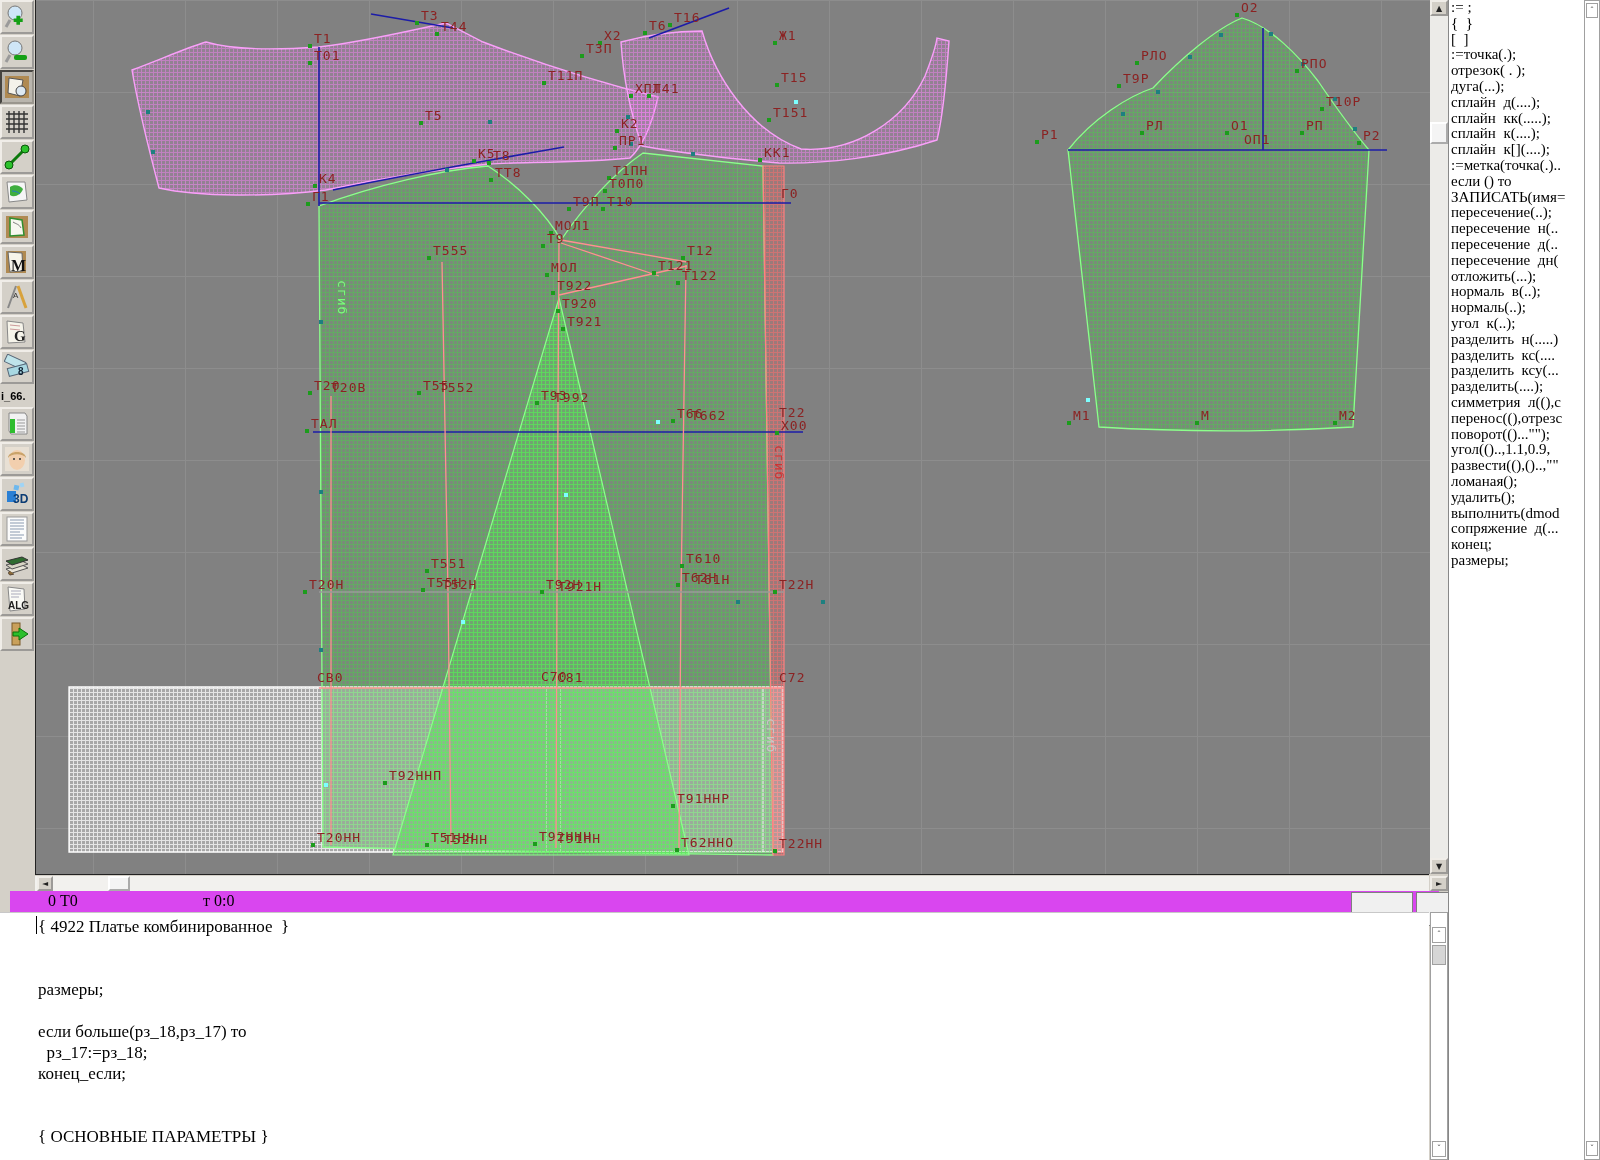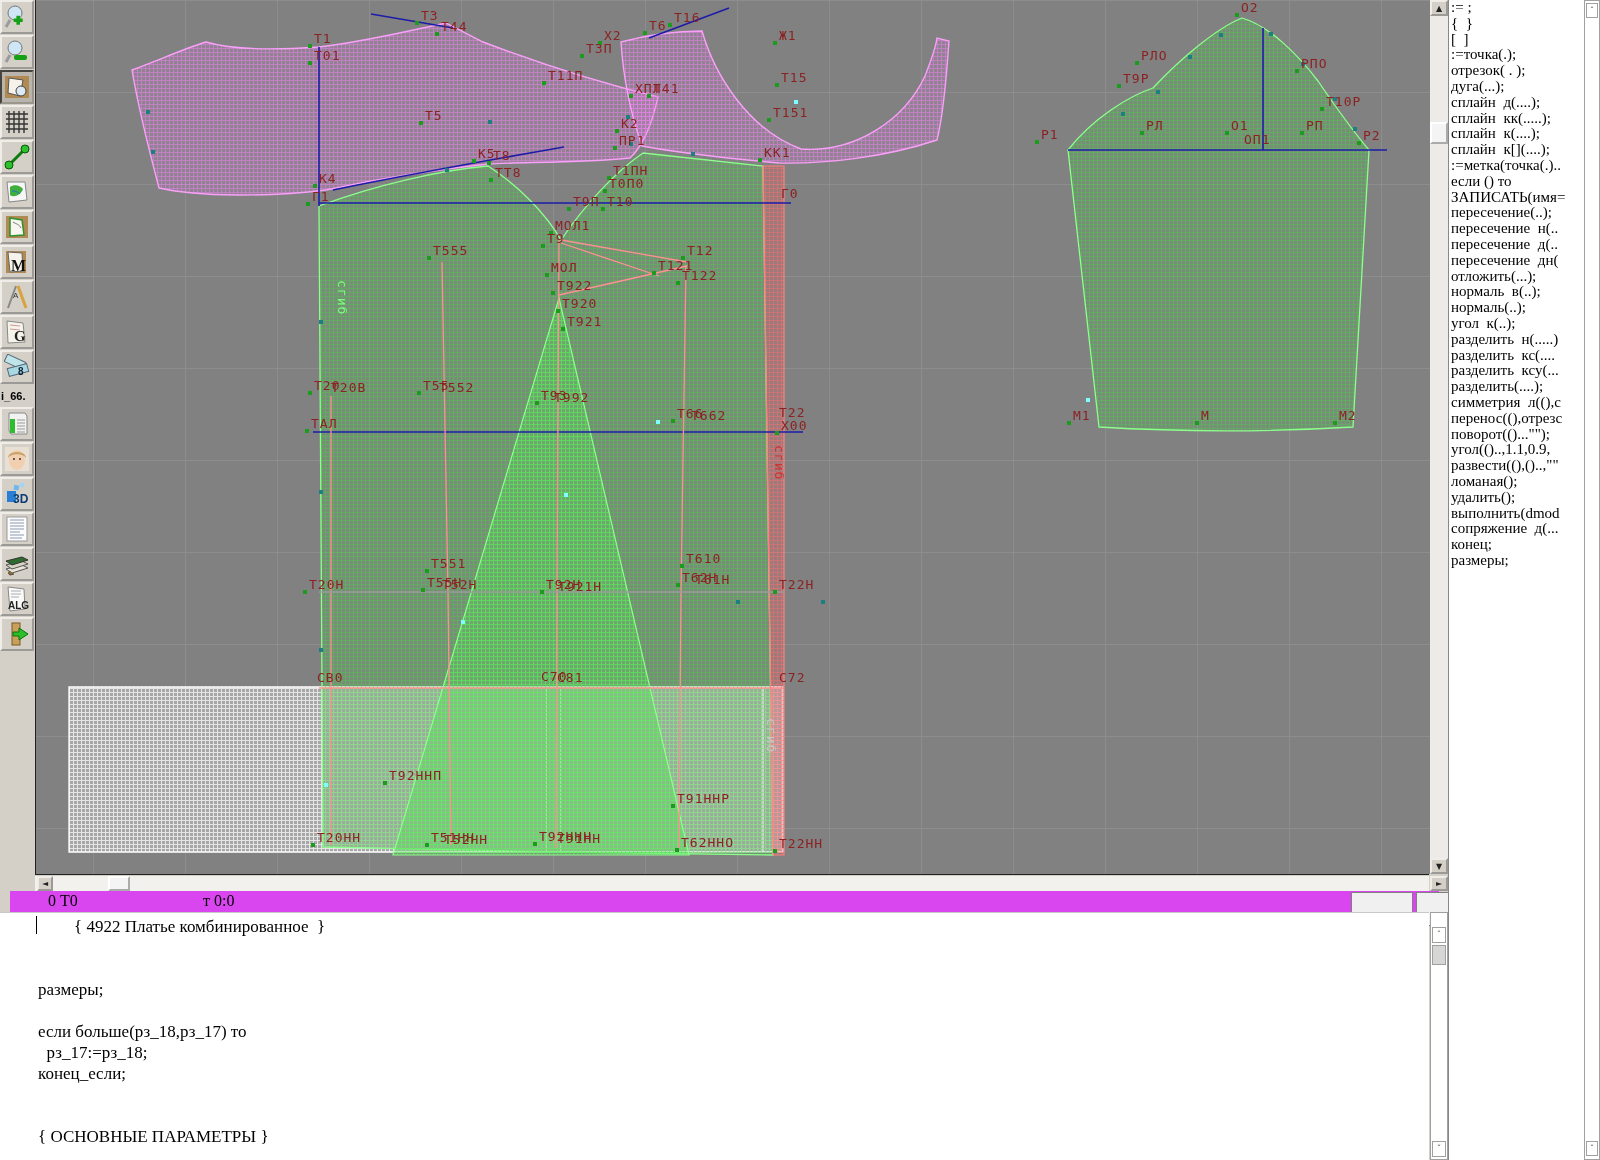--- a/index.html
+++ b/index.html
@@ -474,7 +474,7 @@
   </div>
 
   <div id="editor">
-      <div class="edline" style="top: 3px; padding-left: 36px;">{ 4922 Платье комбинированное  }</div>
+      <div class="edline" style="top: 3px;">{ 4922 Платье комбинированное  }</div>
       <div class="edline" style="top: 24px;"></div>
       <div class="edline" style="top: 45px;"></div>
       <div class="edline" style="top: 66px;">размеры;</div>

